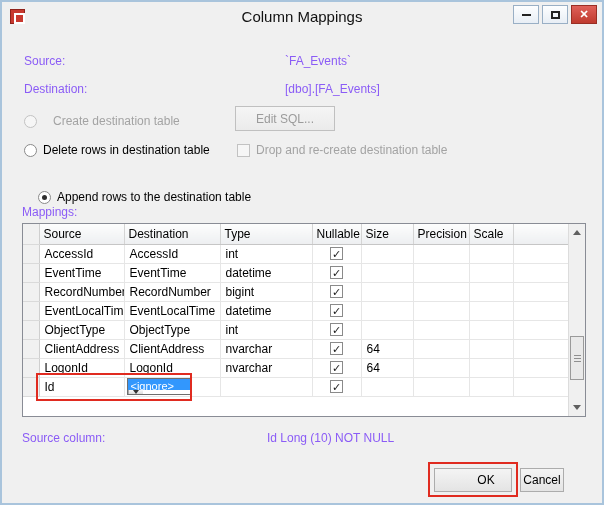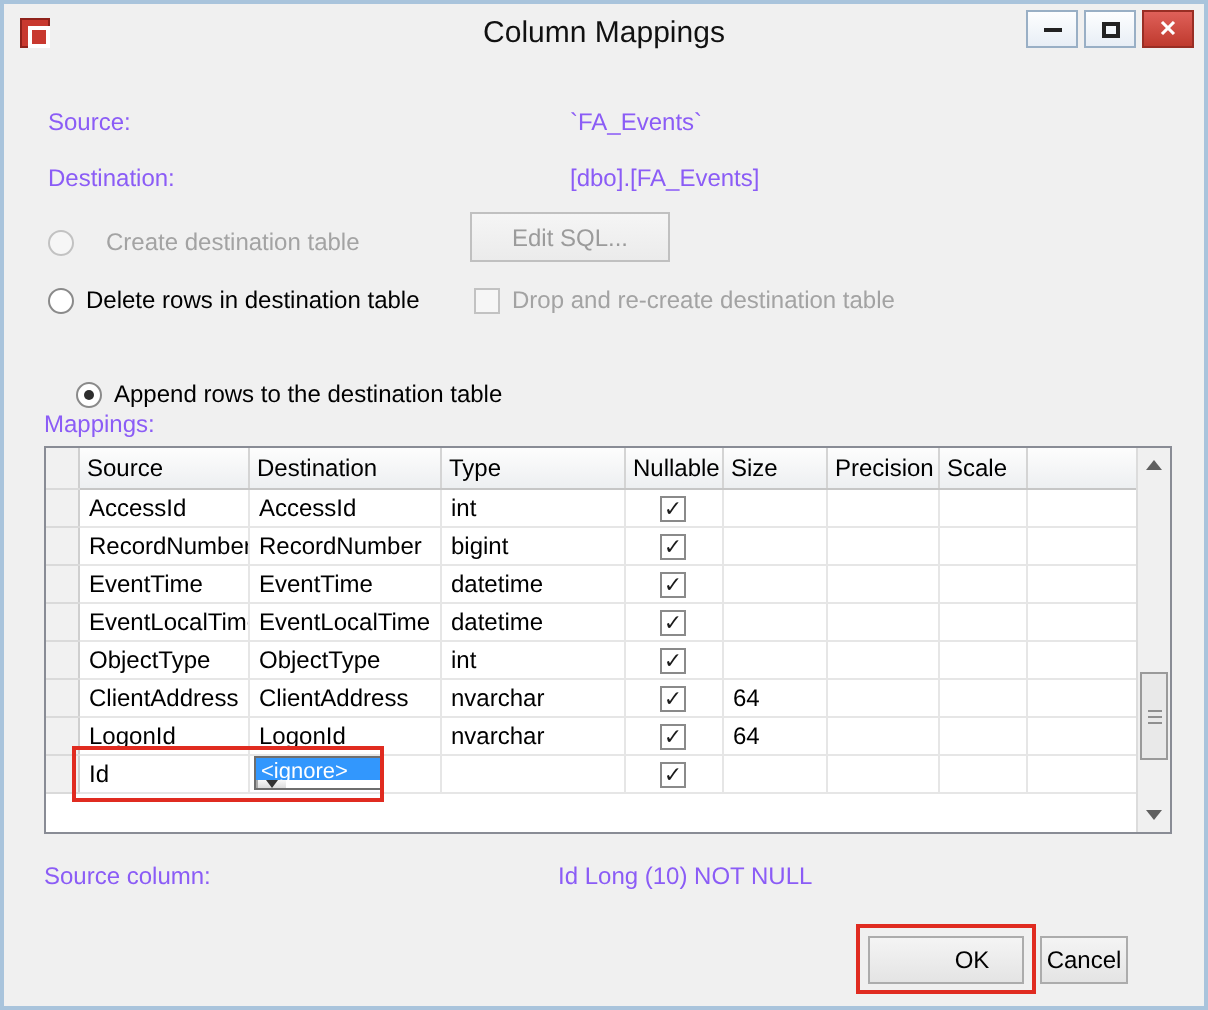--- a/index.html
+++ b/index.html
@@ -245,20 +245,20 @@
           </tr>
           <tr>
             <td class="rowhdr"></td>
+            <td>EventTime</td>
+            <td>EventTime</td>
+            <td>datetime</td>
+            <td class="check-cell"><span class="checkbox checked" style="display: inline-block;"></span></td>
+            <td></td>
+            <td></td>
+            <td></td>
+            <td></td>
+          </tr>
+          <tr>
+            <td class="rowhdr"></td>
             <td>RecordNumber</td>
             <td>RecordNumber</td>
             <td>bigint</td>
-            <td class="check-cell"><span class="checkbox checked" style="display: inline-block;"></span></td>
-            <td></td>
-            <td></td>
-            <td></td>
-            <td></td>
-          </tr>
-          <tr>
-            <td class="rowhdr"></td>
-            <td>EventTime</td>
-            <td>EventTime</td>
-            <td>datetime</td>
             <td class="check-cell"><span class="checkbox checked" style="display: inline-block;"></span></td>
             <td></td>
             <td></td>

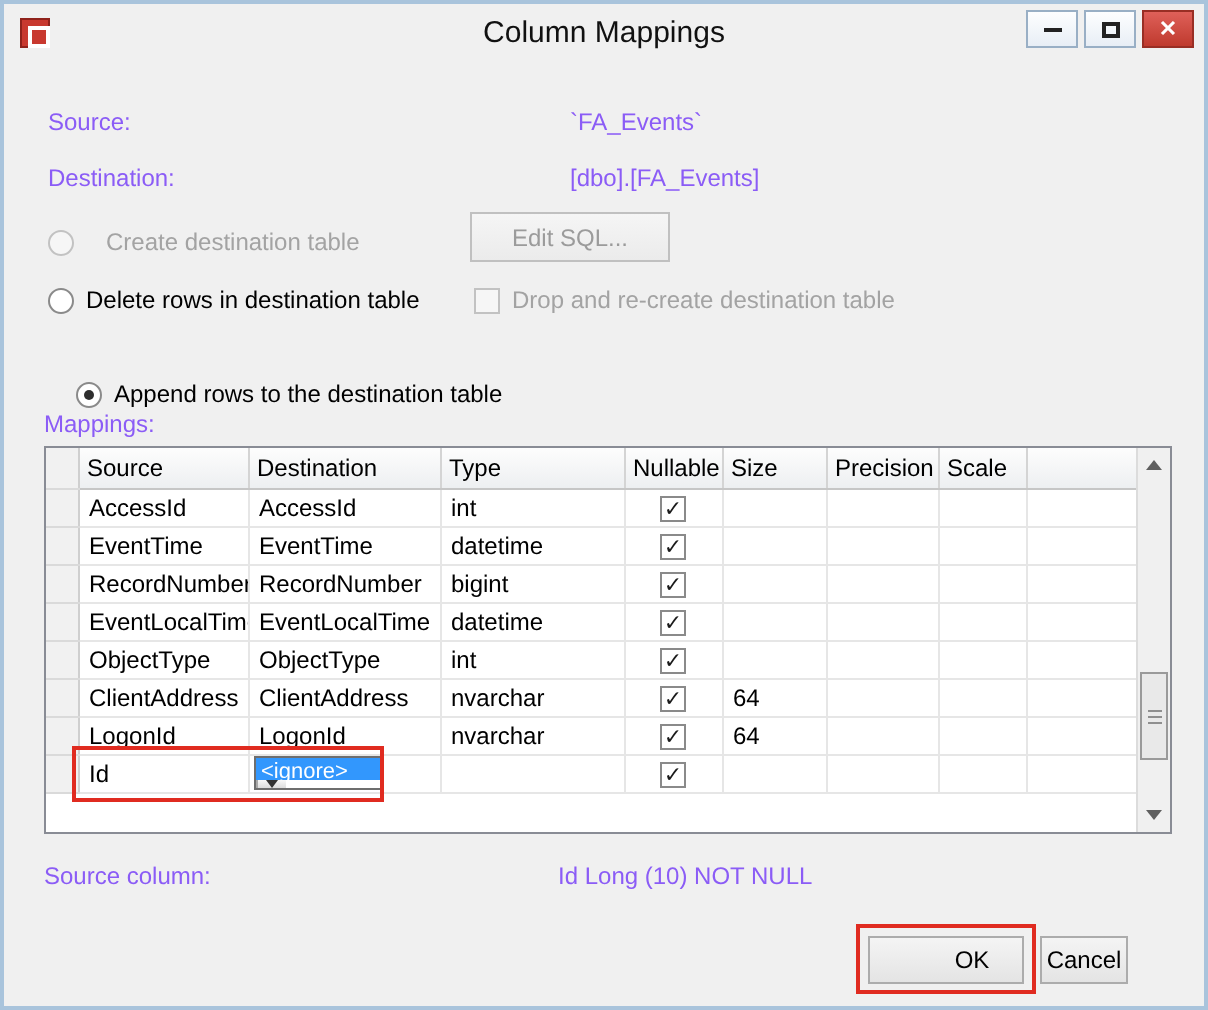--- a/index.html
+++ b/index.html
@@ -339,7 +339,7 @@
   </div>
 
   <div class="abs lbl" style="left:20px; top:429px;">Source column:</div>
-  <div class="abs lbl" style="left:277px; top:429px;">Id Long (10) NOT NULL</div>
+  <div class="abs lbl" style="left:265px; top:429px;">Id Long (10) NOT NULL</div>
 
   <button class="btn" style="left:432px; top:466px; width:78px; height:24px;padding-left:26px;">OK</button>
   <button class="btn" style="left:518px; top:466px; width:44px; height:24px;">Cancel</button>

